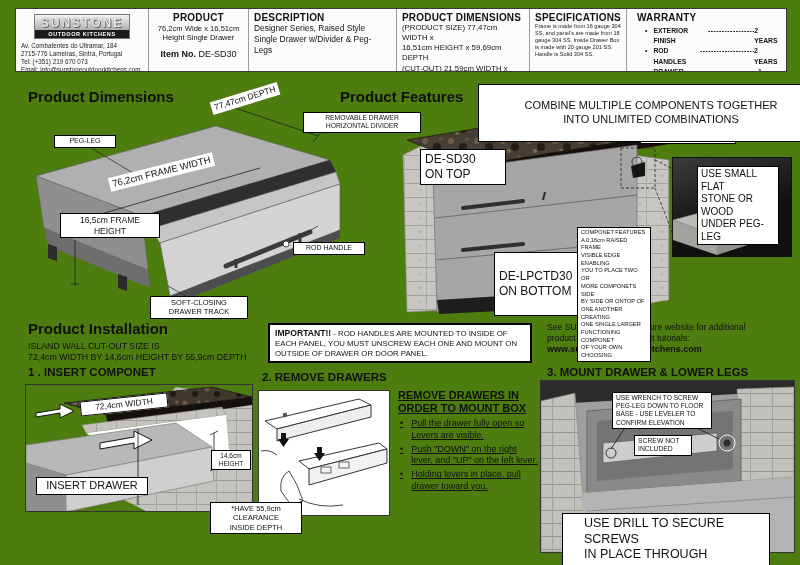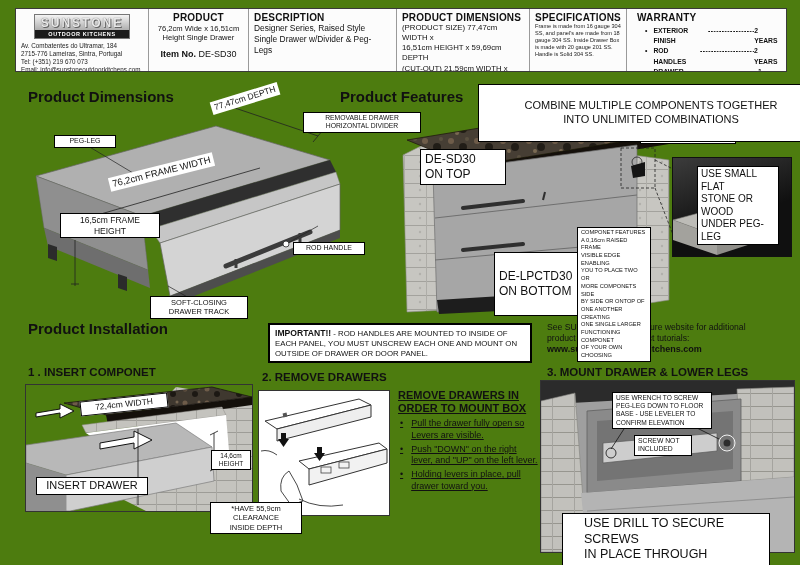--- a/index.html
+++ b/index.html
@@ -242,6 +242,10 @@
 OF YOUR OWN CHOOSING</div>
 
   <div class="sec-heading" style="left:28px; top:320px;">Product Installation</div>
+  <div class="cutout-note">
+    <div>ISLAND WALL CUT-OUT SIZE IS</div>
+    <div>72,4cm WIDTH BY 14,6cm HEIGHT BY 55,9cm DEPTH</div>
+  </div>
 
   <div class="important-box"><span class="important-title">IMPORTANT!!</span><span> - ROD HANDLES ARE MOUNTED TO INSIDE OF EACH PANEL, YOU MUST UNSCREW EACH ONE AND MOUNT ON OUTSIDE OF DRAWER OR DOOR PANEL.</span></div>
 

